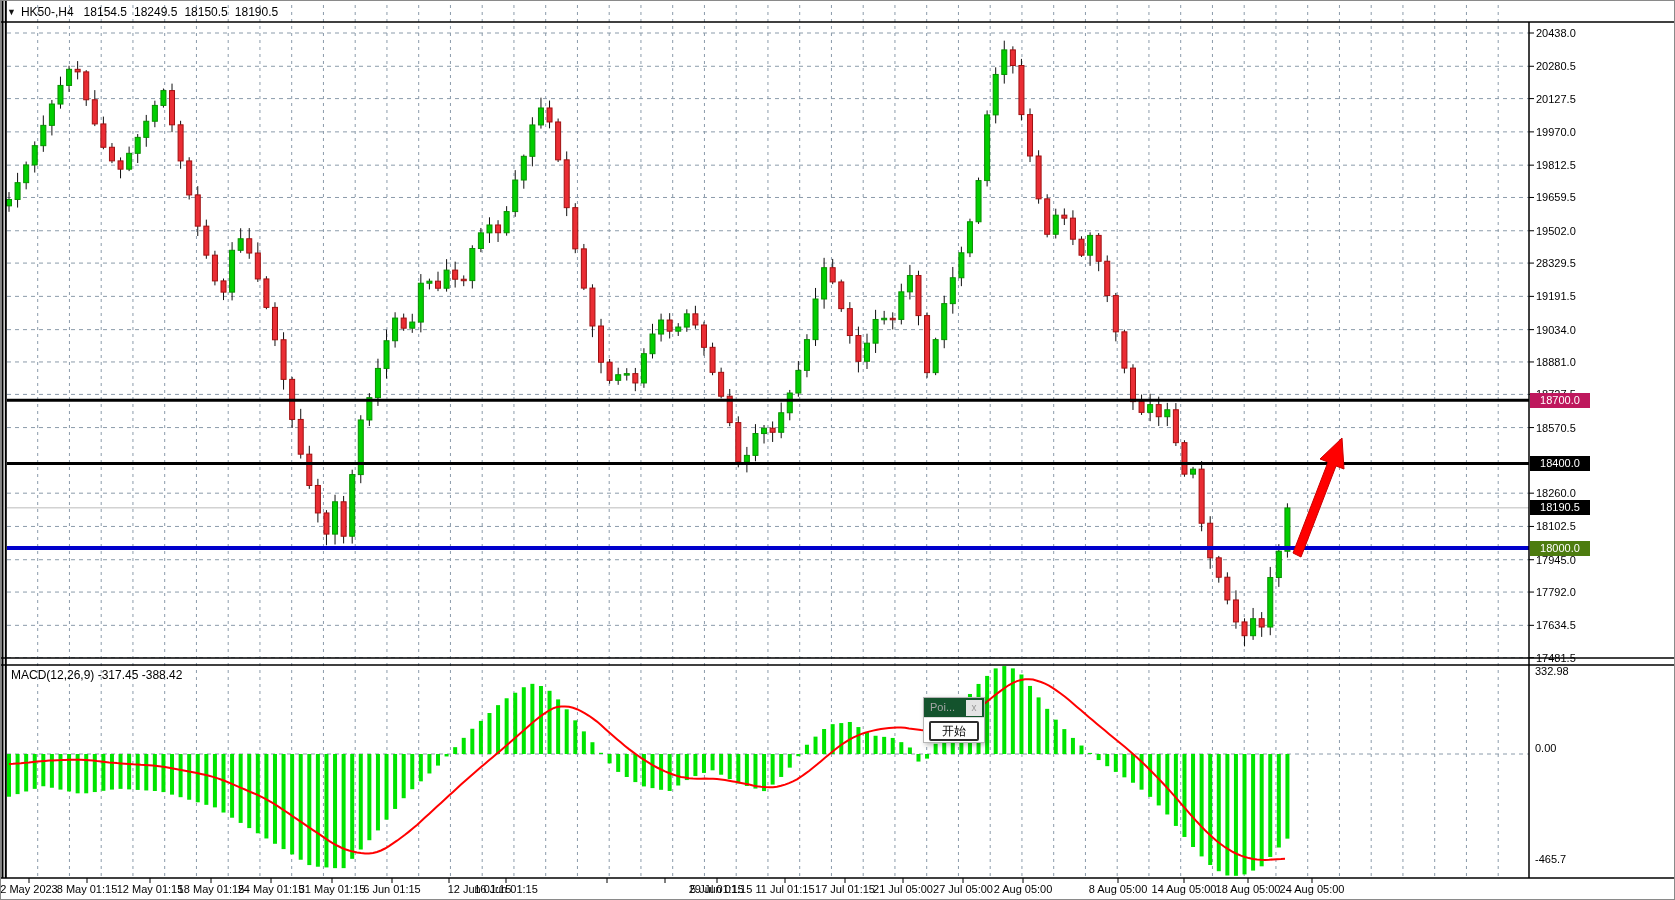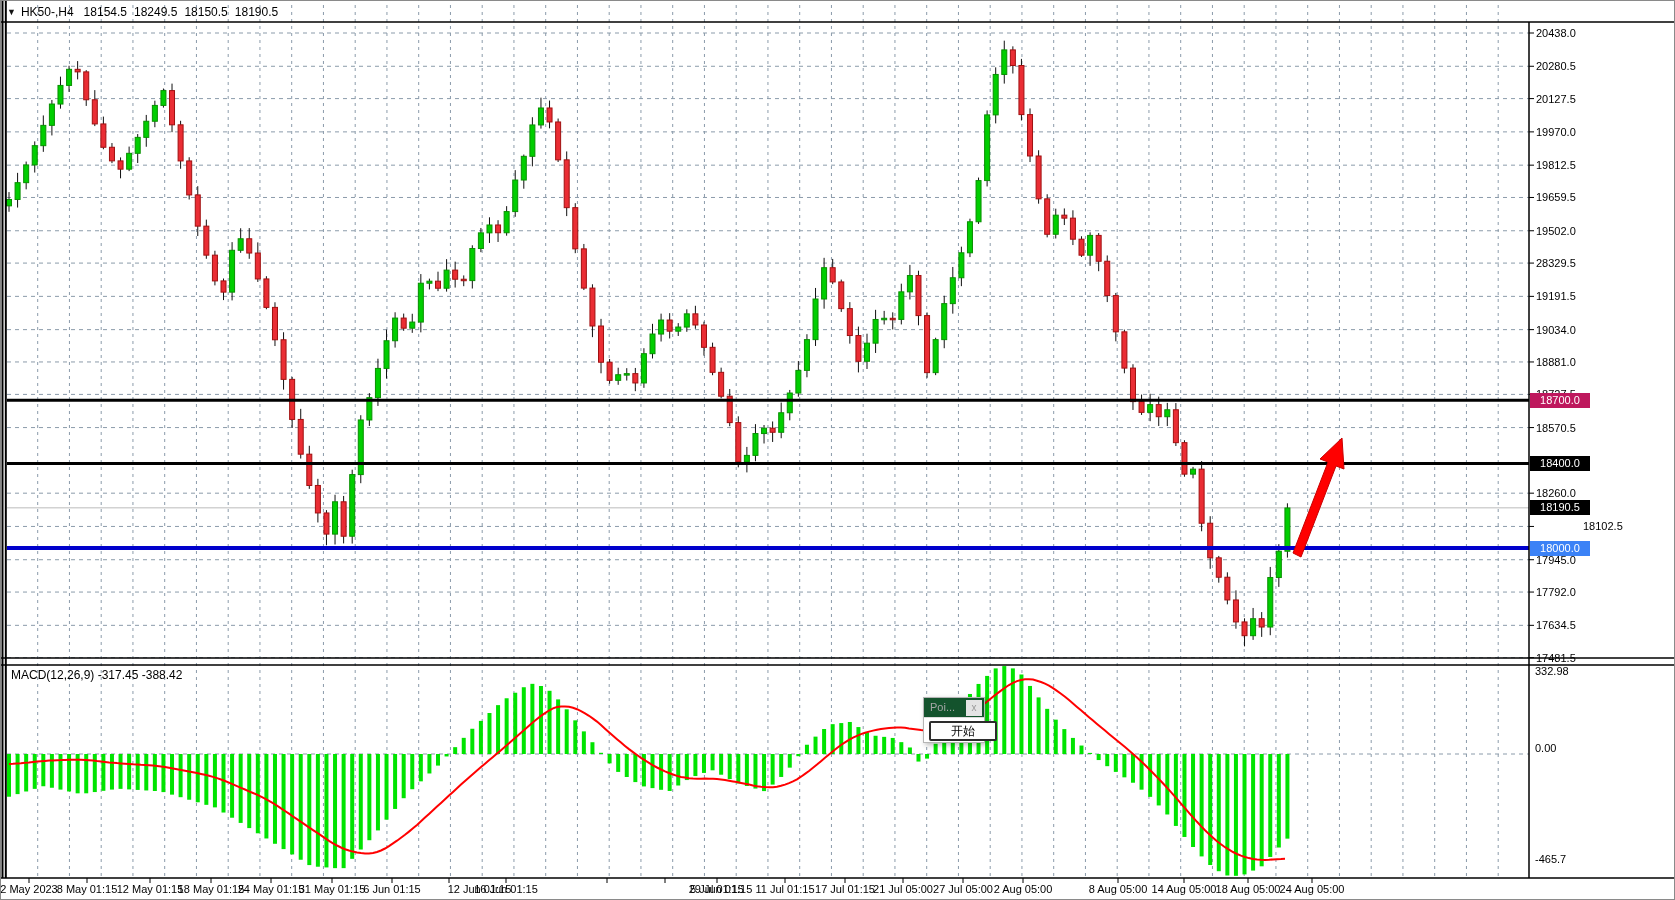--- a/index.html
+++ b/index.html
@@ -639,7 +639,7 @@
       <div class="axis-label" style="left: 1535px; top: 387.399px;">18727.5</div>
       <div class="axis-label" style="left: 1535px; top: 420.57px; text-align: center;">18570.5</div>
       <div class="axis-label" style="left: 1535px; top: 486.173px;">18260.0</div>
-      <div class="axis-label" style="left: 1535px; top: 519.45px; margin-left: 47px;">18102.5</div>
+      <div class="axis-label" style="left: 1535px; top: 519.45px;">18102.5</div>
       <div class="axis-label" style="left: 1535px; top: 552.727px;">17945.0</div>
       <div class="axis-label" style="left: 1535px; top: 585.053px;">17792.0</div>
       <div class="axis-label" style="left: 1535px; top: 618.33px;">17634.5</div>

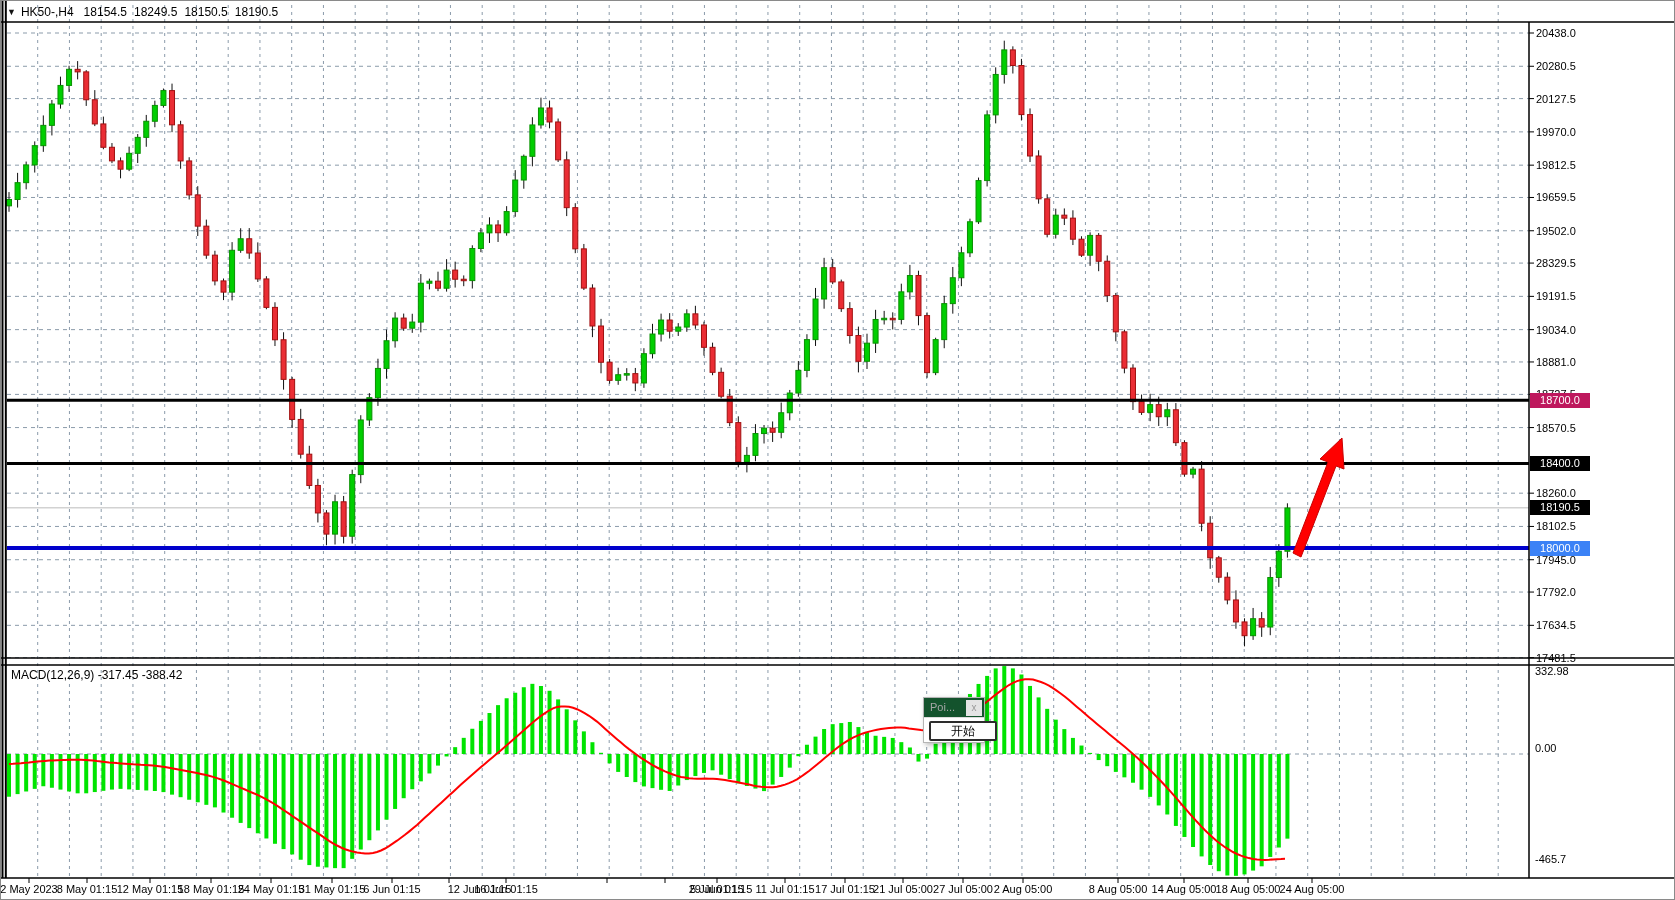--- a/index.html
+++ b/index.html
@@ -647,7 +647,7 @@
       <div class="price-tag" style="background: #be185d; color: rgb(255, 255, 255); top: 391.709px;">18700.0</div>
       <div class="price-tag" style="background: rgb(0, 0, 0); color: rgb(255, 255, 255); top: 455.094px;">18400.0</div>
       <div class="price-tag" style="background: rgb(0, 0, 0); color: rgb(255, 255, 255); top: 499.357px;">18190.5</div>
-      <div class="price-tag" style="background: #3b82f6; color: rgb(255, 255, 255); top: 539.607px;">18000.0</div>
+      <div class="price-tag" style="background: #4d7c0f; color: rgb(255, 255, 255); top: 539.607px;">18000.0</div>
     </div>
   <div id="macd-axis">
       <div class="axis-label" style="left: 1534px; top: 664px;">332.98</div>

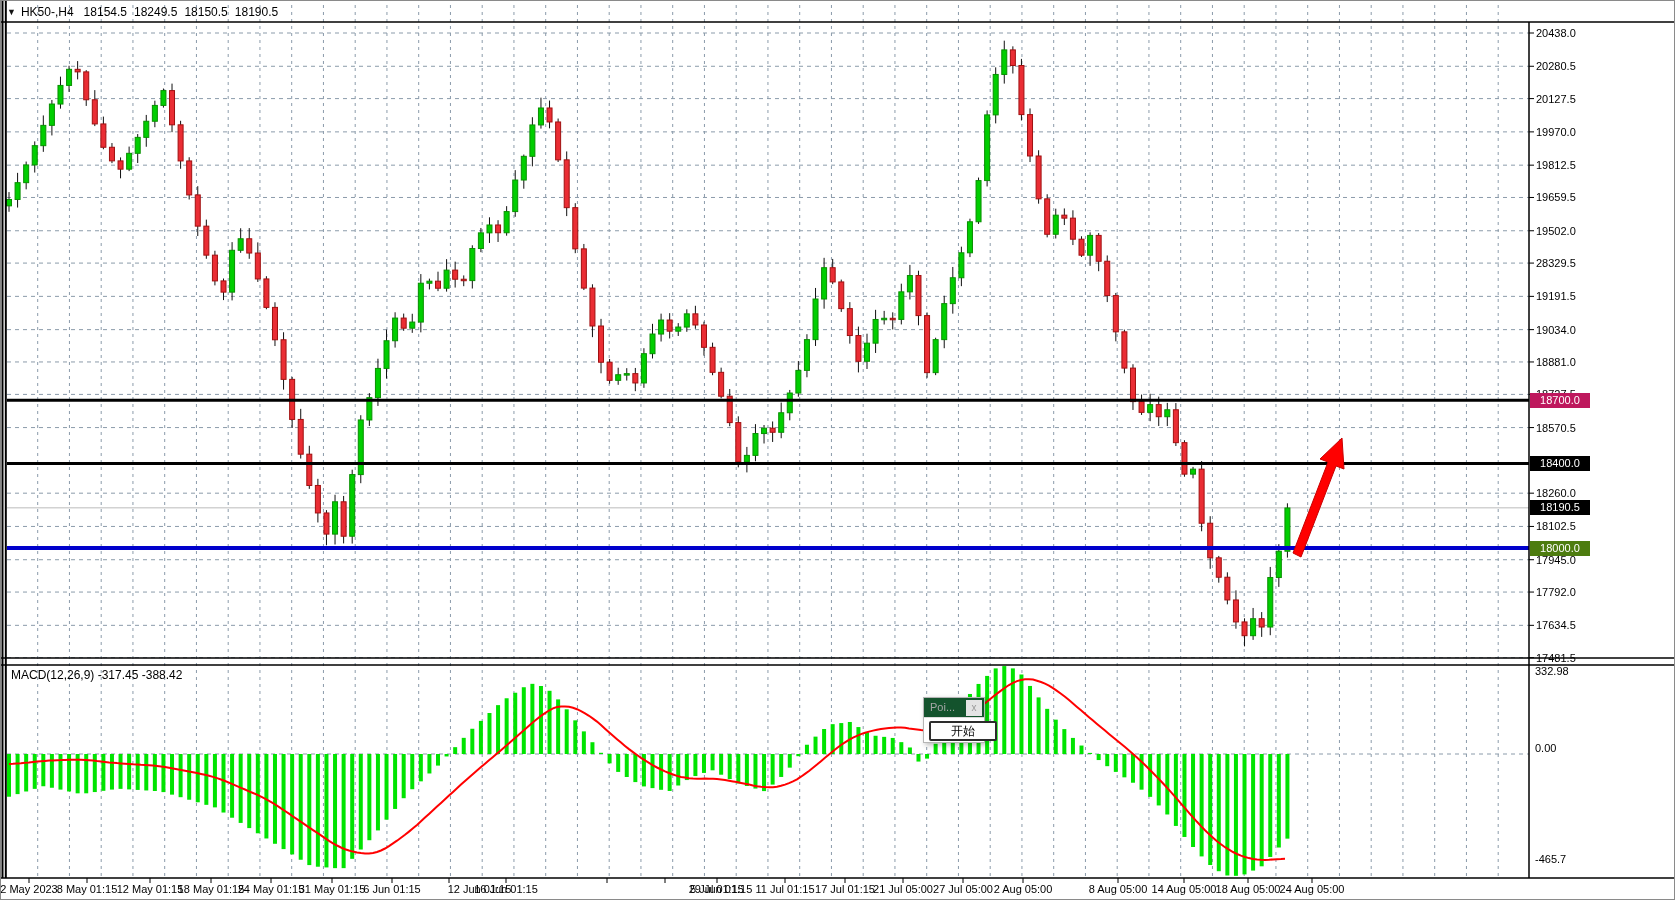--- a/index.html
+++ b/index.html
@@ -24,7 +24,7 @@
   .popup .title{position:absolute;left:6px;top:3px;font-size:11px;color:#a6a6a6;}
   .popup .close{position:absolute;right:2px;top:2px;width:16px;height:16px;background:#e4e4e4;
                 color:#9a9a9a;font-size:10px;line-height:16px;text-align:center;cursor:default;}
-  .popup .start-btn{position:absolute;left:5px;top:23px;width:68px;height:20px;background:#fdfdfd;
+  .popup .start-btn{position:absolute;left:5px;top:23px;width:50px;height:20px;background:#fdfdfd;
                 border:2px solid #2b2b2b;border-radius:2px;font-size:12px;color:#000;
                 font-family:"Liberation Sans",sans-serif;line-height:15px;text-align:center;padding:0;}
 </style>

